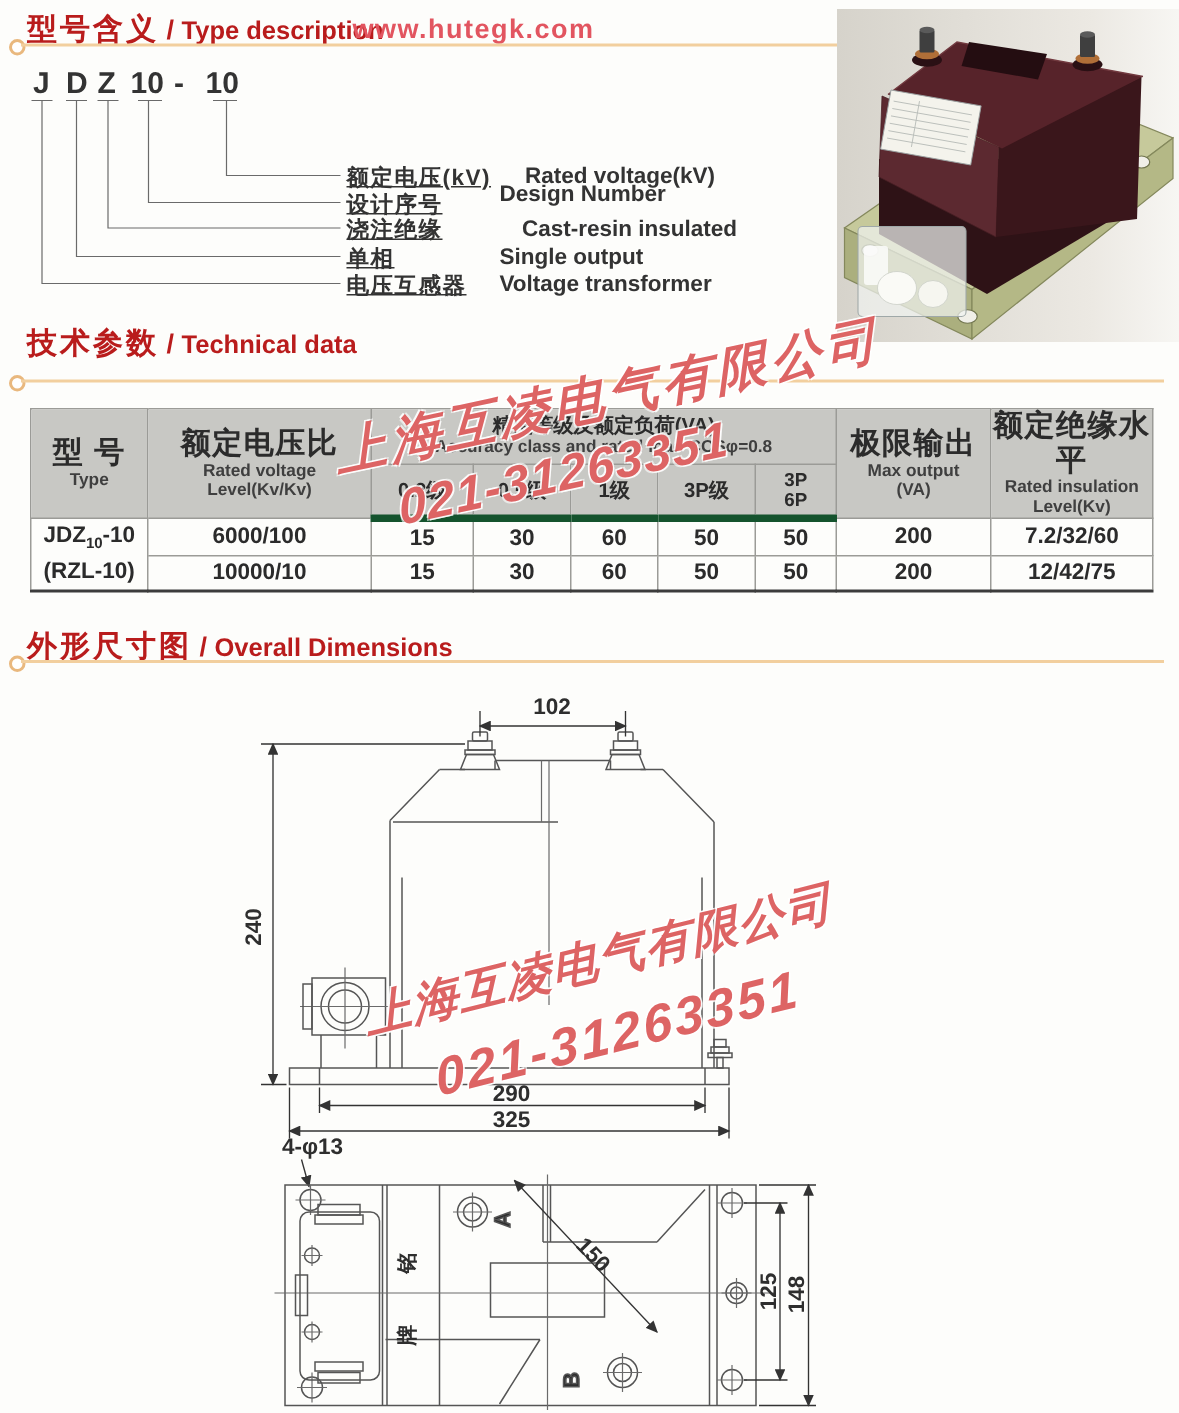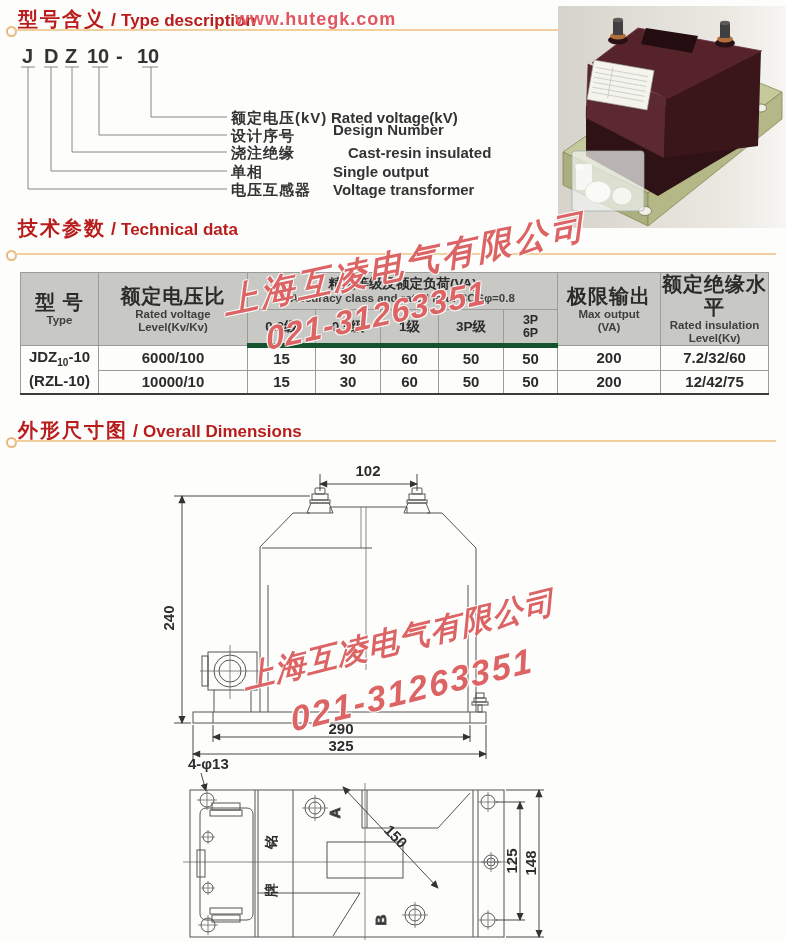--- a/index.html
+++ b/index.html
@@ -19,7 +19,7 @@
   .code-ch{position:absolute;top:45px;font-size:20px;font-weight:bold;color:#333;}
 
   .td-label{position:absolute;white-space:nowrap;font-weight:bold;color:#333;font-size:15px;}
-  .td-label.cn{letter-spacing:1px;}
+  .td-label.cn{letter-spacing:1px;text-decoration:underline;}
 
   
   #tech-table{position:absolute;left:20px;top:272px;}

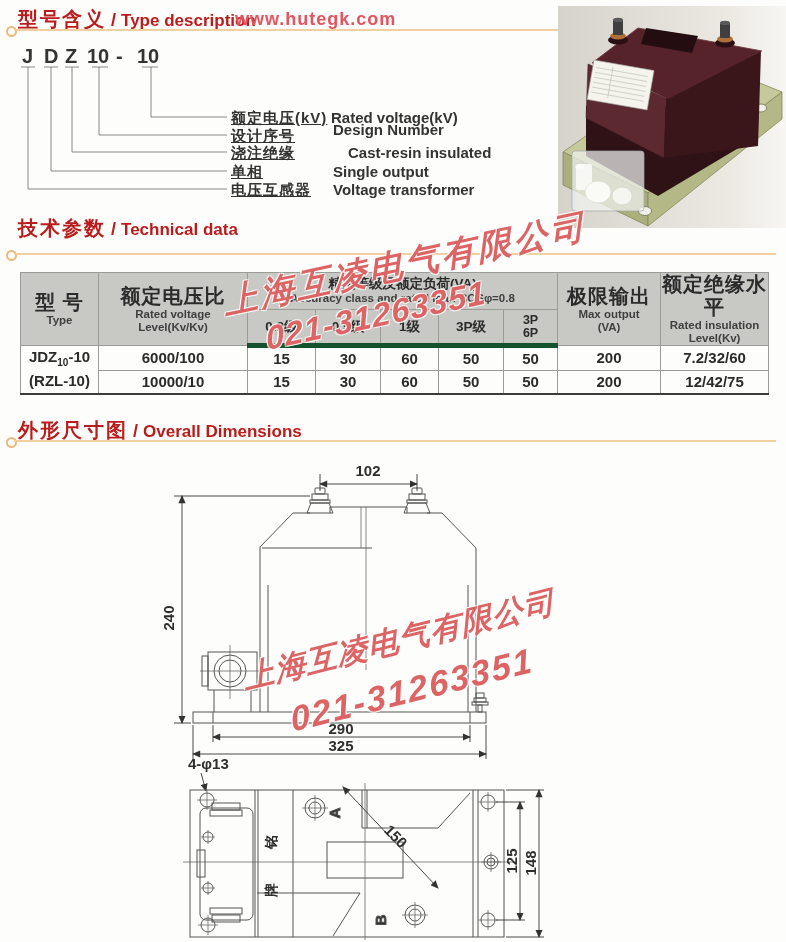--- a/index.html
+++ b/index.html
@@ -87,7 +87,7 @@
     </svg>
 
     <div class="td-label cn" style="left:231px;top:109px;">额定电压(kV)</div>
-    <div class="td-label" style="left:331px;top:109px;text-align:right;">Rated voltage(kV)</div>
+    <div class="td-label" style="left:350px;top:109px;text-align:right;">Rated voltage(kV)</div>
     <div class="td-label cn" style="left:231px;top:127px;">设计序号</div>
     <div class="td-label" style="left:333px;top:121px;">Design Number</div>
     <div class="td-label cn" style="left:231px;top:144px;">浇注绝缘</div>

